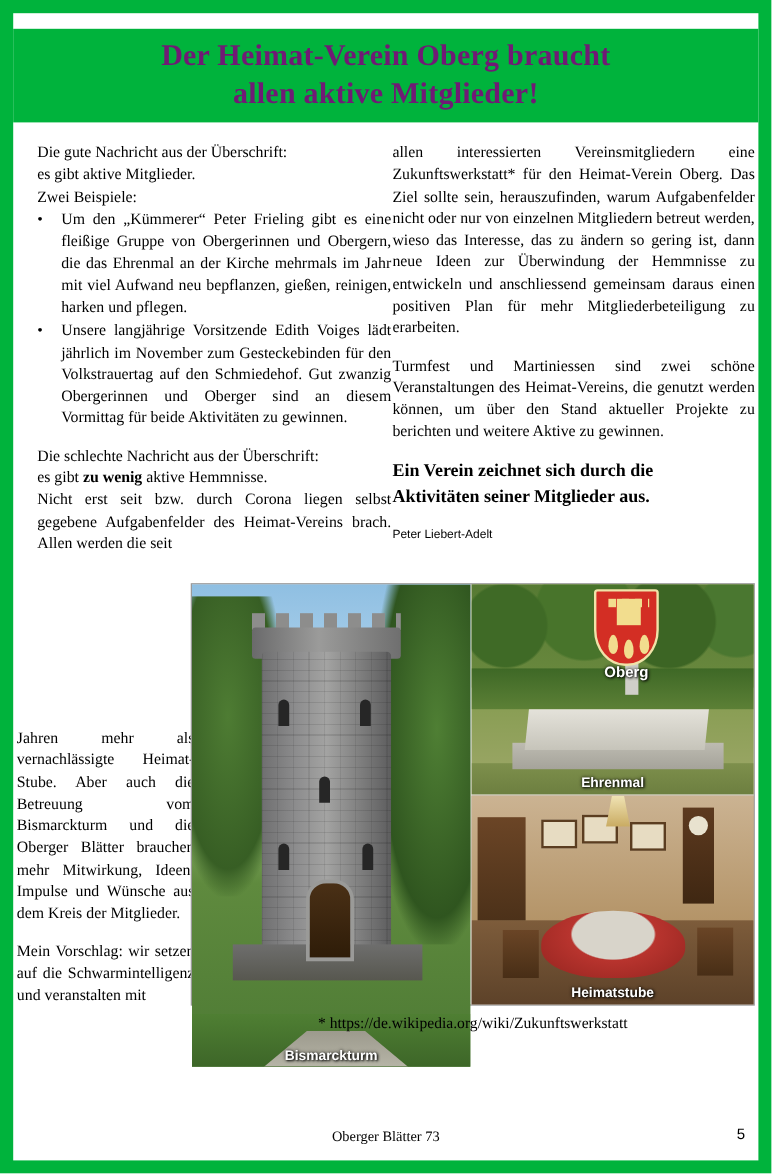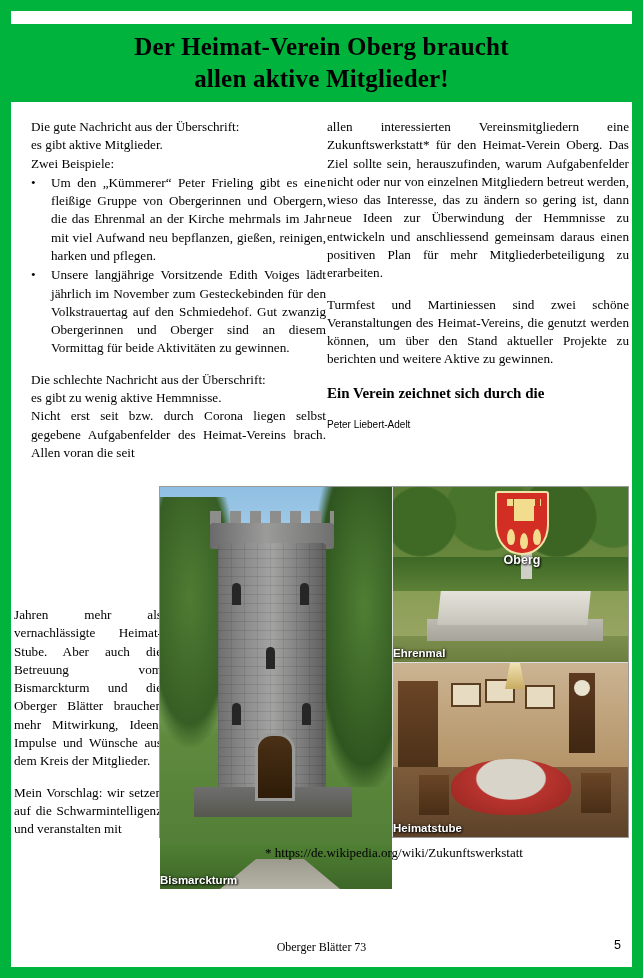--- a/index.html
+++ b/index.html
@@ -46,7 +46,7 @@
     justify-content: center;
   }
   .headline-text {
-    color: #000000;
+    color: #701a75;
     font-family: "Liberation Serif", serif;
     font-weight: bold;
     font-size: 25px;

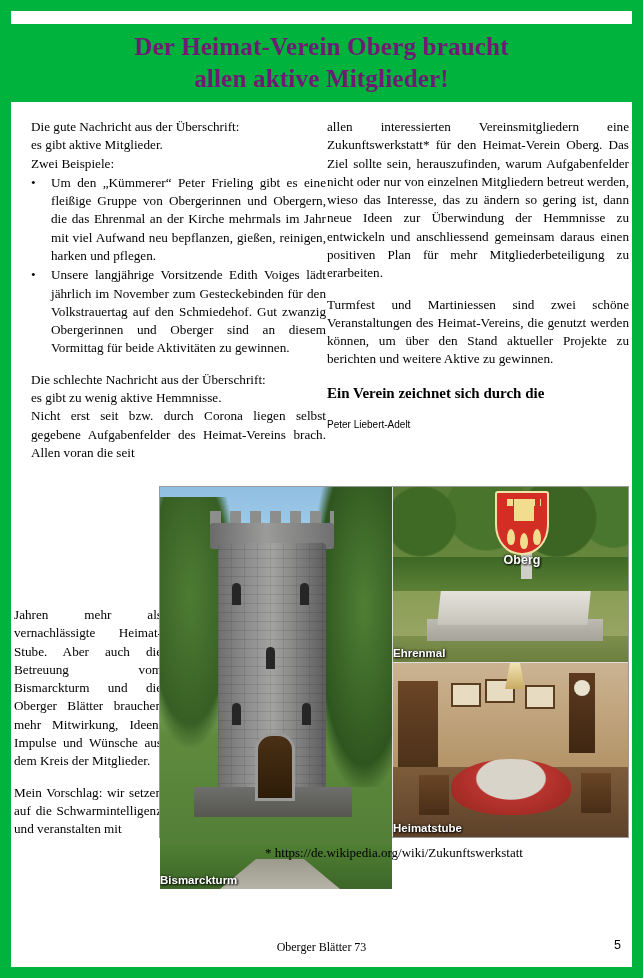--- a/index.html
+++ b/index.html
@@ -100,7 +100,7 @@
     text-align: justify;
   }
   .nojust { text-align: left; }
-  .bold { font-weight: normal; }
+  .bold { font-weight: bold; }
 
   .slogan {
     font-weight: bold;

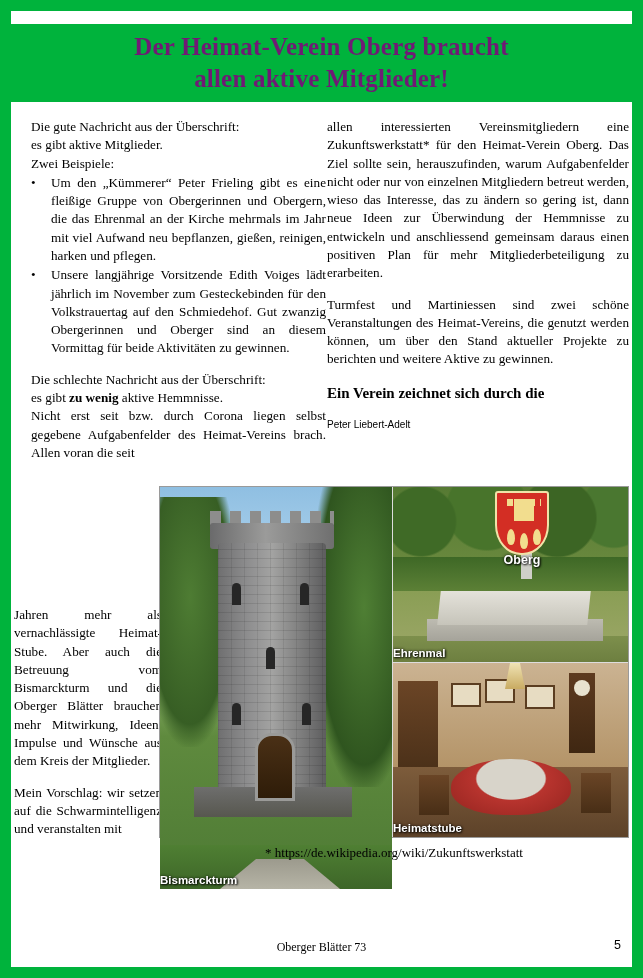--- a/index.html
+++ b/index.html
@@ -402,7 +402,7 @@
 
       <p class="nojust">Die schlechte Nachricht aus der Überschrift:</p>
       <p class="nojust"><span>es gibt </span><span class="bold">zu wenig</span><span> aktive Hemmnisse.</span></p>
-      <p>Nicht erst seit bzw. durch Corona liegen selbst gegebene Aufgabenfelder des Heimat-Vereins brach. Allen voran die seit</p>
+      <p>Nicht erst seit bzw. durch Corona liegen selbst gegebene Aufgabenfelder des Heimat-Vereins brach. Allen werden die seit</p>
     </div>
 
     <div class="col col-right">

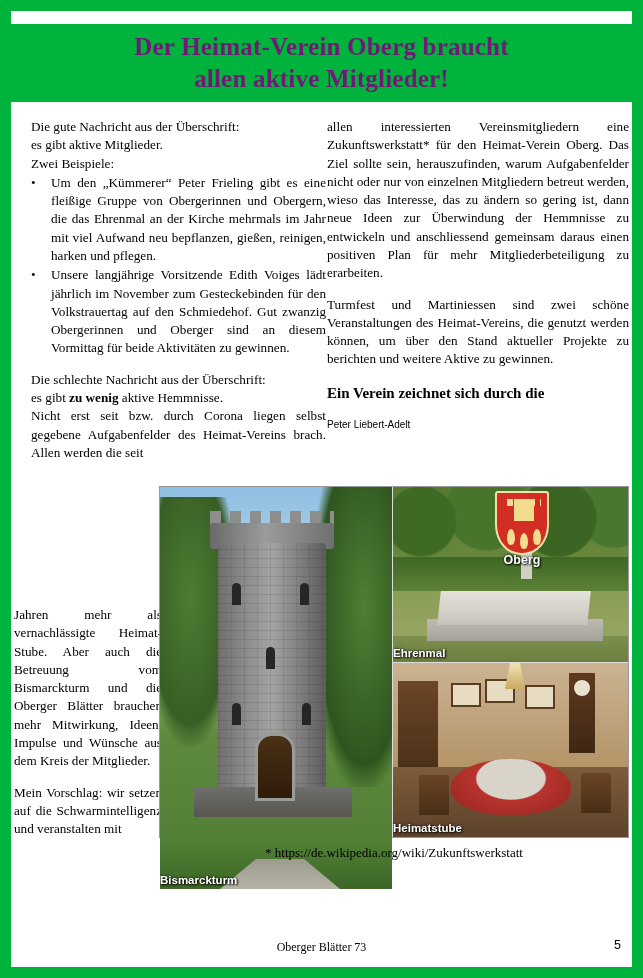--- a/index.html
+++ b/index.html
@@ -411,6 +411,7 @@
       <p>Turmfest und Martiniessen sind zwei schöne Veranstaltungen des Heimat-Vereins, die genutzt werden können, um über den Stand aktueller Projekte zu berichten und weitere Aktive zu gewinnen.</p>
       <div class="slogan">
         <span>Ein Verein zeichnet sich durch die</span><br>
+        <span> Aktivitäten seiner Mitglieder aus.</span>
       </div>
       <div class="byline">Peter Liebert-Adelt</div>
     </div>

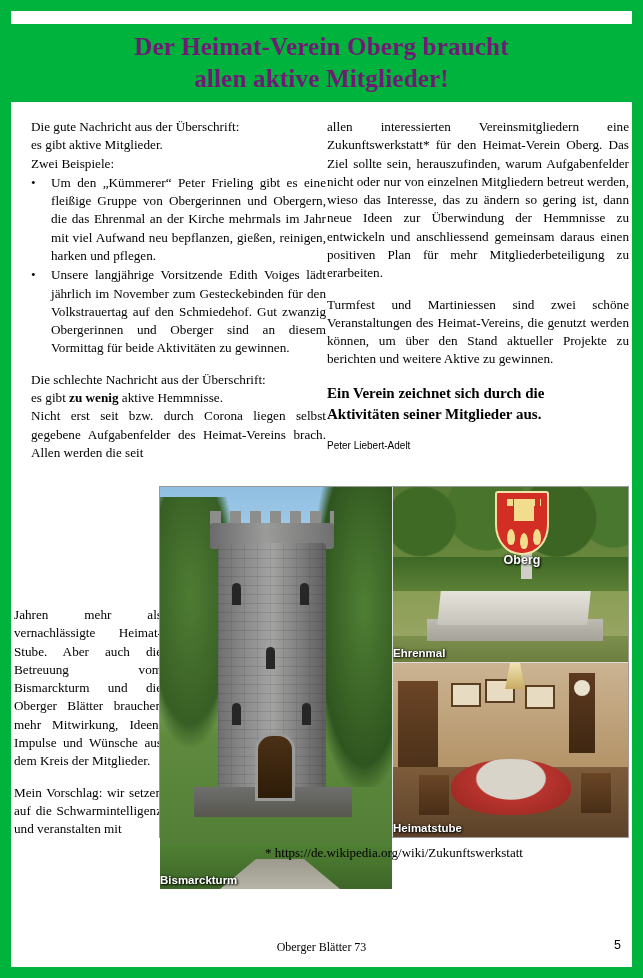--- a/index.html
+++ b/index.html
@@ -146,6 +146,7 @@
     bottom: 3px;
     left: 0;
     width: 100%;
+    text-align: center;
     color: #ffffff;
     font-family: "Liberation Sans", sans-serif;
     font-weight: bold;

